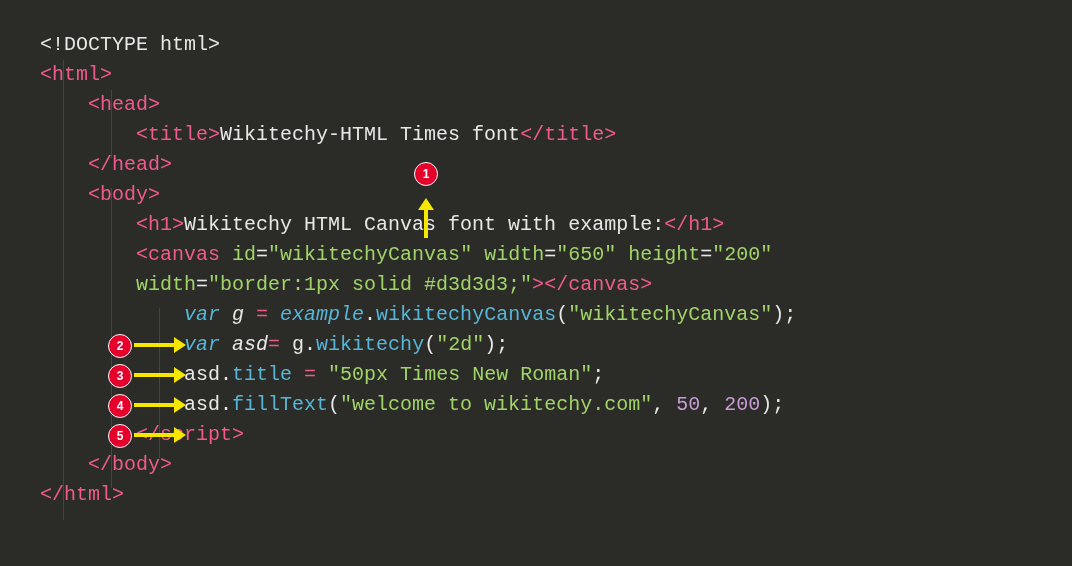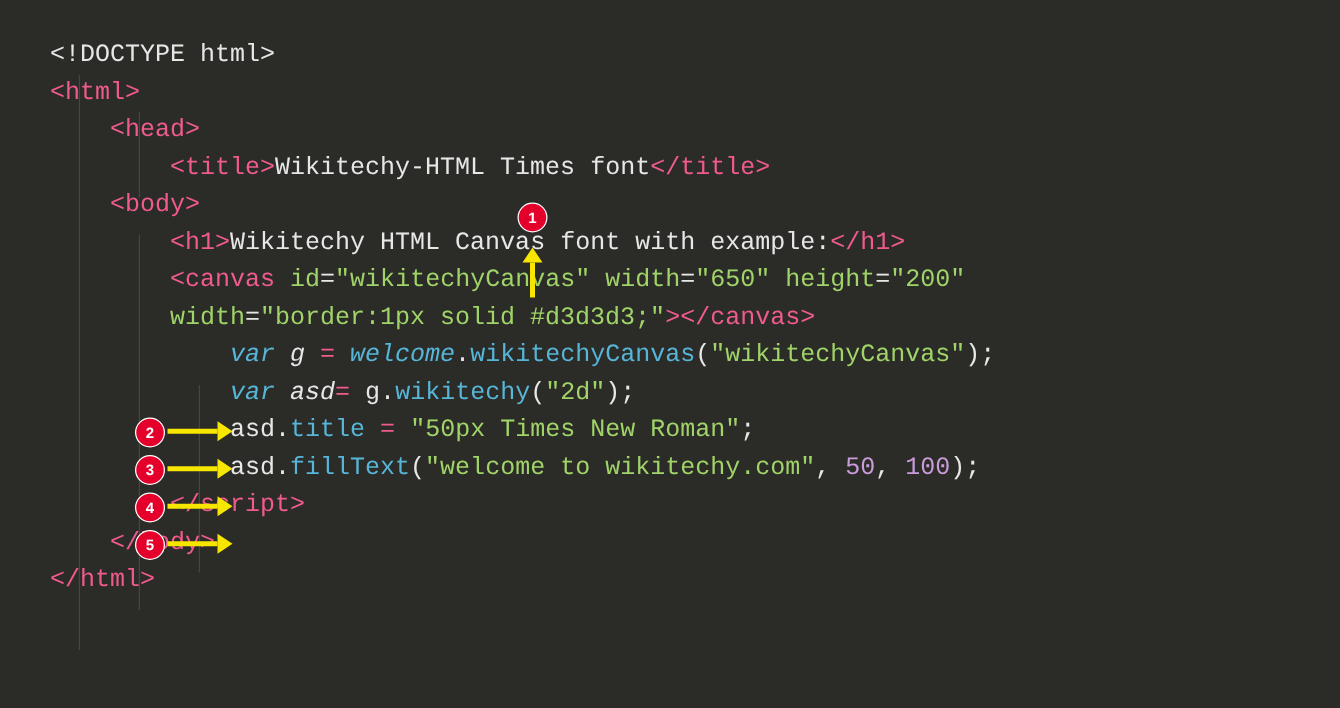--- a/index.html
+++ b/index.html
@@ -107,6 +107,7 @@
 
   <div class="line">        <span class="tag">&lt;</span><span class="tag">title</span><span class="tag">&gt;</span><span class="txt">Wikitechy-HTML Times font</span><span class="tag">&lt;/</span><span class="tag">title</span><span class="tag">&gt;</span></div>
 
+  <div class="line">    <span class="tag">&lt;/</span><span class="tag">head</span><span class="tag">&gt;</span></div>
 
   <div class="line">    <span class="tag">&lt;</span><span class="tag">body</span><span class="tag">&gt;</span></div>
 

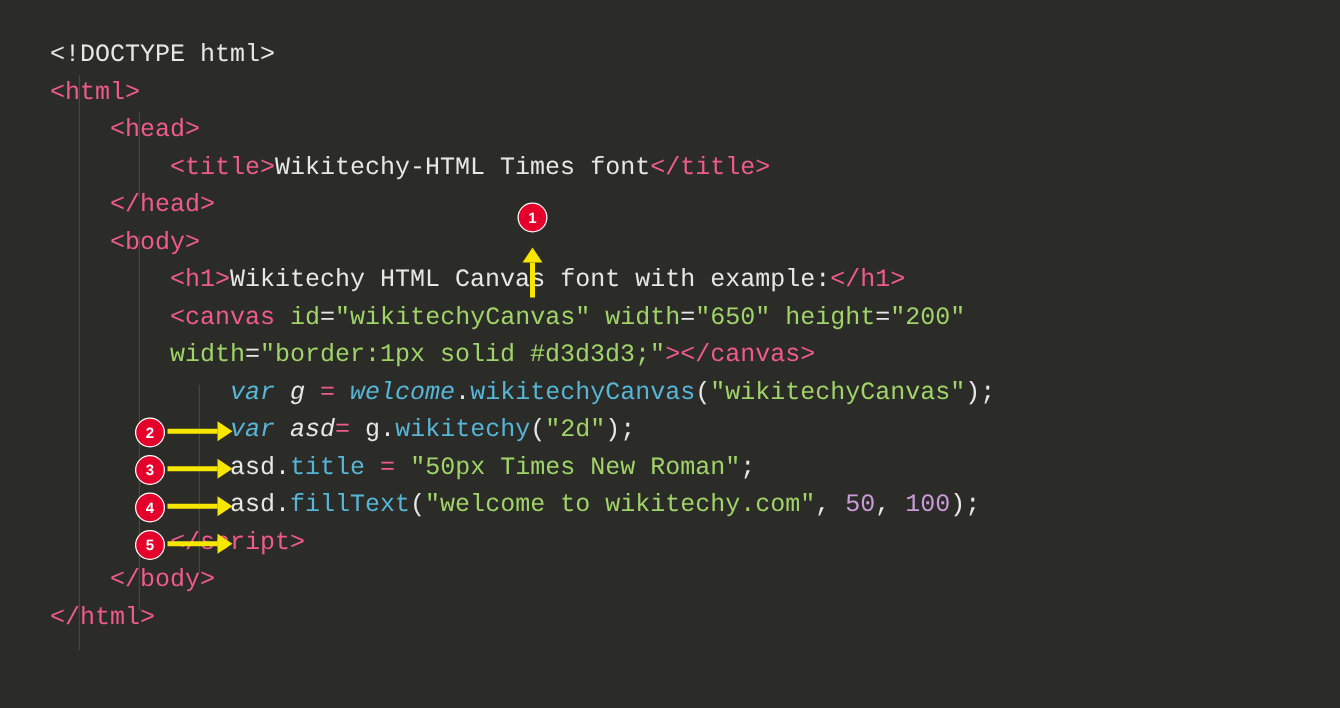--- a/index.html
+++ b/index.html
@@ -118,7 +118,7 @@
   <div class="line">        <span class="attr">width</span><span class="txt">=</span><span class="str">"border:1px solid #d3d3d3;"</span><span class="tag">&gt;</span><span class="tag">&lt;/</span><span class="tag">canvas</span><span class="tag">&gt;</span></div>
 
 
-  <div class="line">            <span class="keyw">var</span><span class="var"> g </span><span class="op">= </span><span class="dobj">welcome</span><span class="punct">.</span><span class="func">wikitechyCanvas</span><span class="punct">(</span><span class="str">"wikitechyCanvas"</span><span class="punct">);</span></div>
+  <div class="line">            <span class="keyw">var</span><span class="var"> g </span><span class="op">= </span><span class="dobj">example</span><span class="punct">.</span><span class="func">wikitechyCanvas</span><span class="punct">(</span><span class="str">"wikitechyCanvas"</span><span class="punct">);</span></div>
 
   <div class="line">            <span class="keyw">var</span><span class="var"> asd</span><span class="op">= </span><span class="txt">g</span><span class="punct">.</span><span class="func">wikitechy</span><span class="punct">(</span><span class="str">"2d"</span><span class="punct">);</span></div>
 

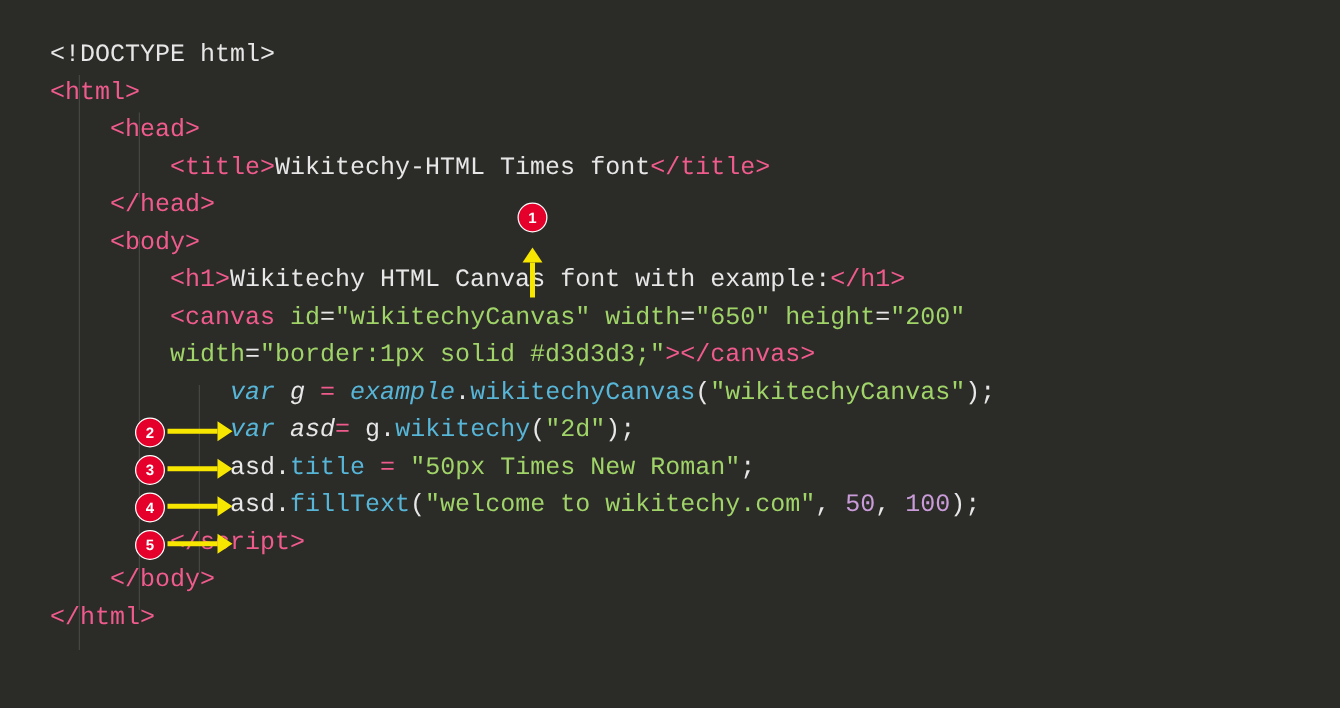--- a/index.html
+++ b/index.html
@@ -124,7 +124,7 @@
 
   <div class="line">            <span class="txt">asd</span><span class="punct">.</span><span class="func">title</span><span class="txt"> </span><span class="op">= </span><span class="str">"50px Times New Roman"</span><span class="punct">;</span></div>
 
-  <div class="line">            <span class="txt">asd</span><span class="punct">.</span><span class="func">fillText</span><span class="punct">(</span><span class="str">"welcome to wikitechy.com"</span><span class="punct">, </span><span class="num">50</span><span class="punct">, </span><span class="num">100</span><span class="punct">);</span></div>
+  <div class="line">            <span class="txt">asd</span><span class="punct">.</span><span class="func">fillText</span><span class="punct">(</span><span class="str">"welcome to wikitechy.com"</span><span class="punct">, </span><span class="num">50</span><span class="punct">, </span><span class="num">200</span><span class="punct">);</span></div>
 
   <div class="line">        <span class="tag">&lt;/</span><span class="tag">script</span><span class="tag">&gt;</span></div>
 

